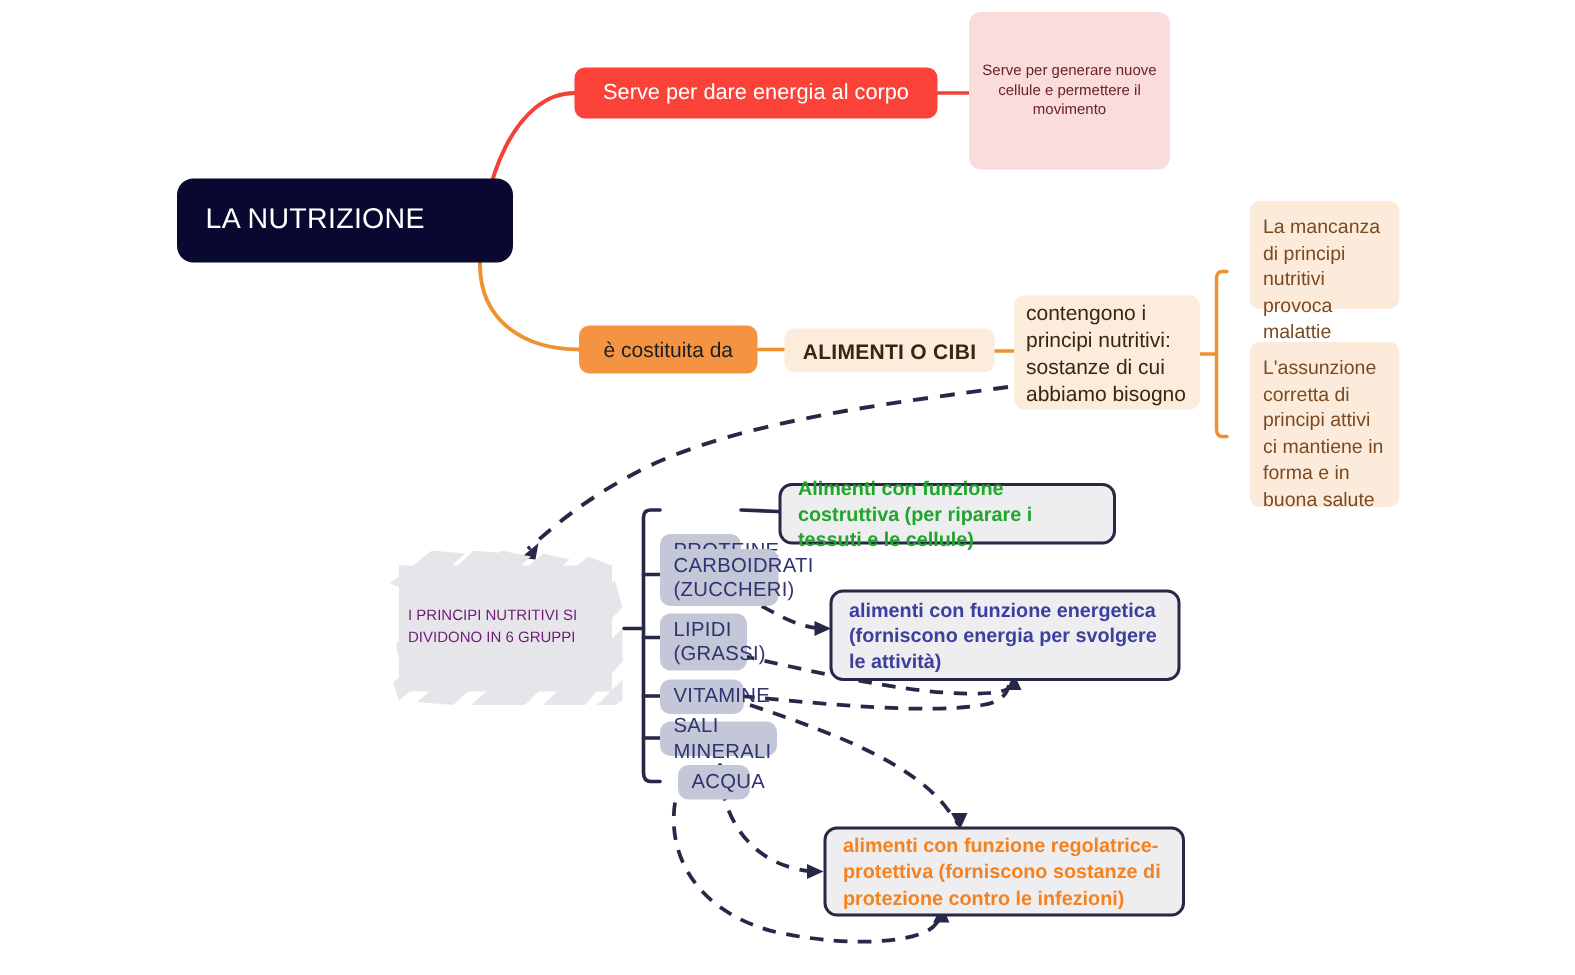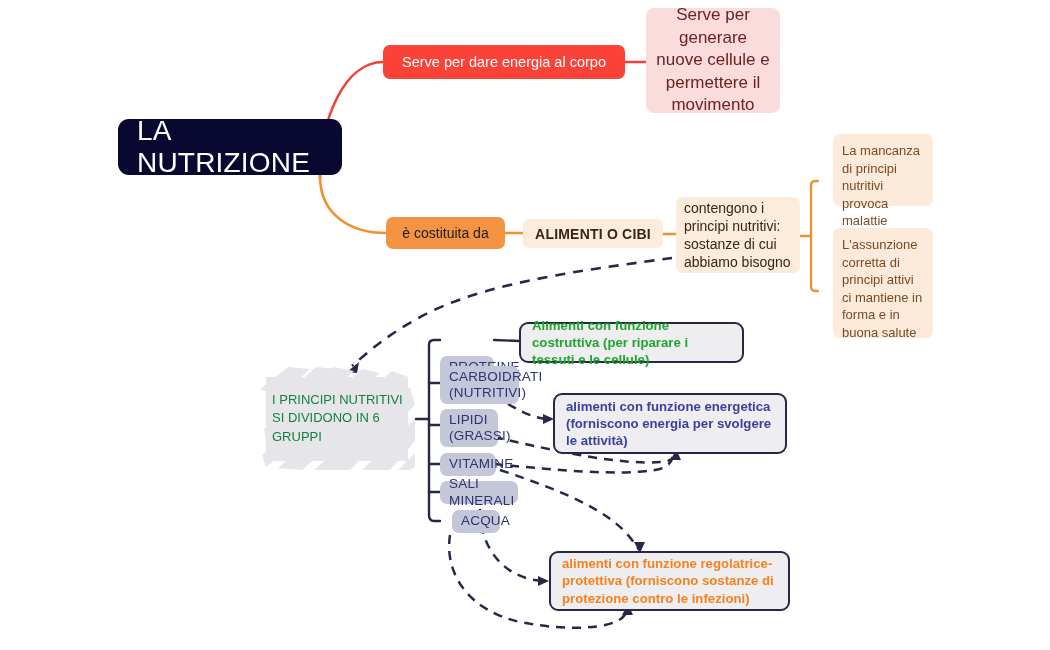--- a/index.html
+++ b/index.html
@@ -72,7 +72,7 @@
   }
   .pink-box .txt {
     color: #6b2222;
-    font-size: 17px;
+    font-size: 10px;
     line-height: 1.32;
     text-align: center;
   }

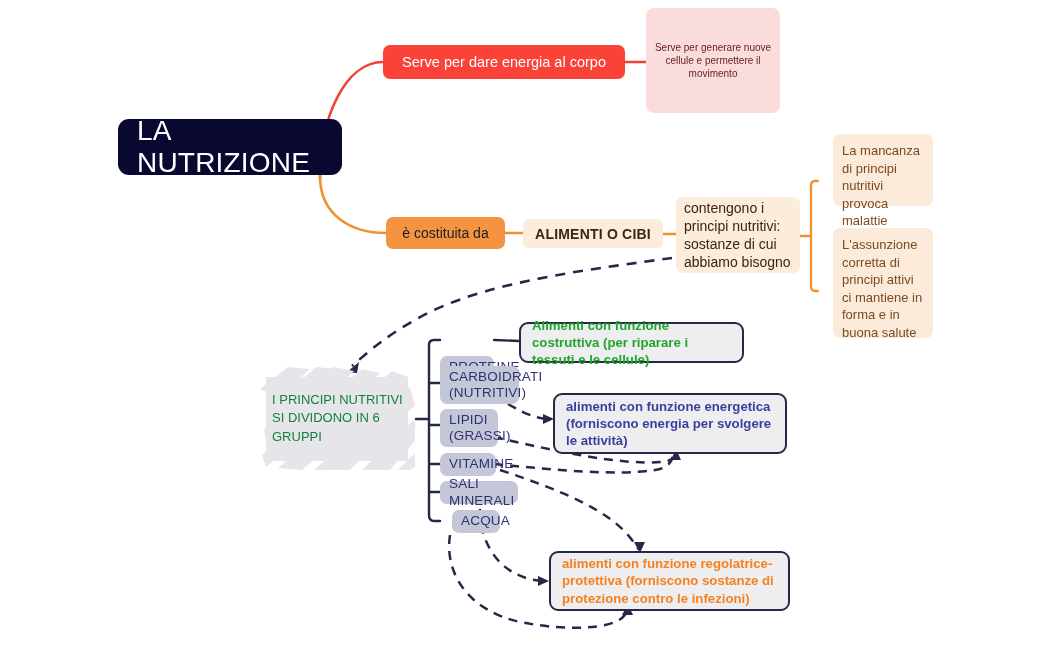--- a/index.html
+++ b/index.html
@@ -42,7 +42,7 @@
   }
   .title-box .txt {
     color: #ffffff;
-    font-size: 28px;
+    font-size: 19px;
     letter-spacing: 0.2px;
   }
 

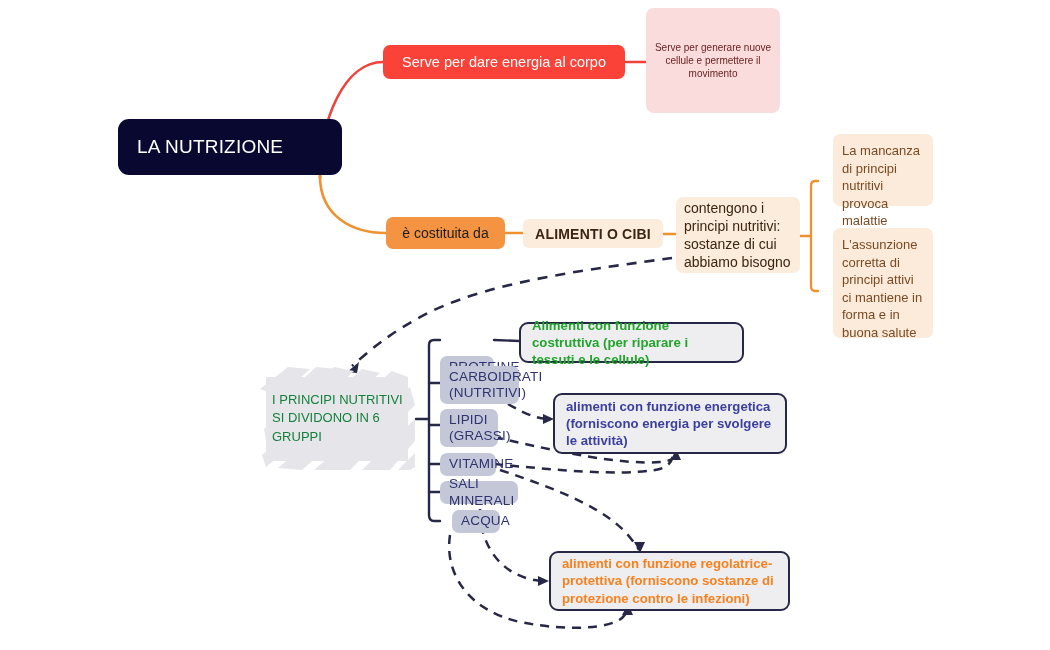--- a/index.html
+++ b/index.html
@@ -297,7 +297,7 @@
   </div>
 
   <div class="node pill" style="left:440px; top:366px; width:79px; height:38px; align-items:center;">
-    <span class="txt">CARBOIDRATI (NUTRITIVI)</span>
+    <span class="txt">CARBOIDRATI (ZUCCHERI)</span>
   </div>
 
   <div class="node pill" style="left:440px; top:409px; width:58px; height:38px;">

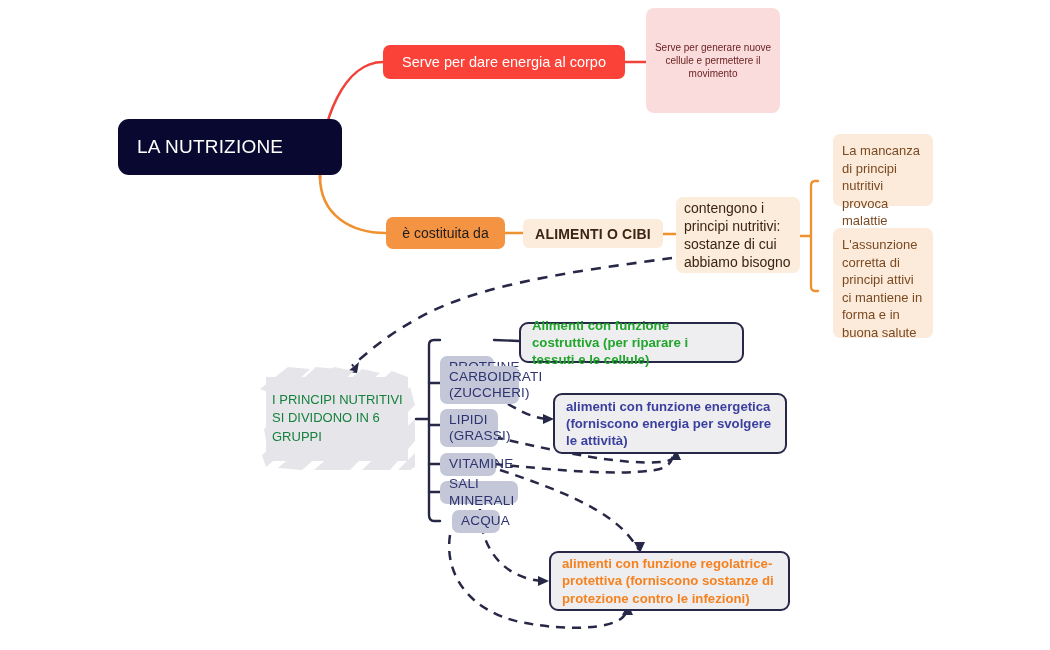--- a/index.html
+++ b/index.html
@@ -151,8 +151,8 @@
   }
   .sketch-box .txt {
     position: relative;
-    color: #15803d;
-    font-size: 13px;
+    color: #701a75;
+    font-size: 10px;
     line-height: 1.42;
     z-index: 2;
   }

